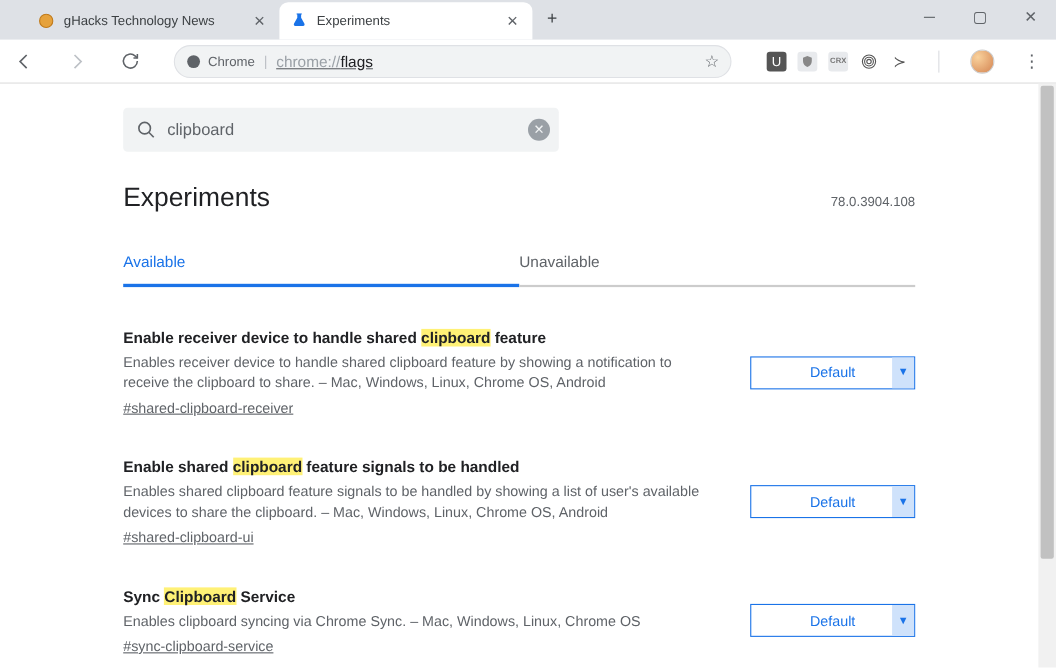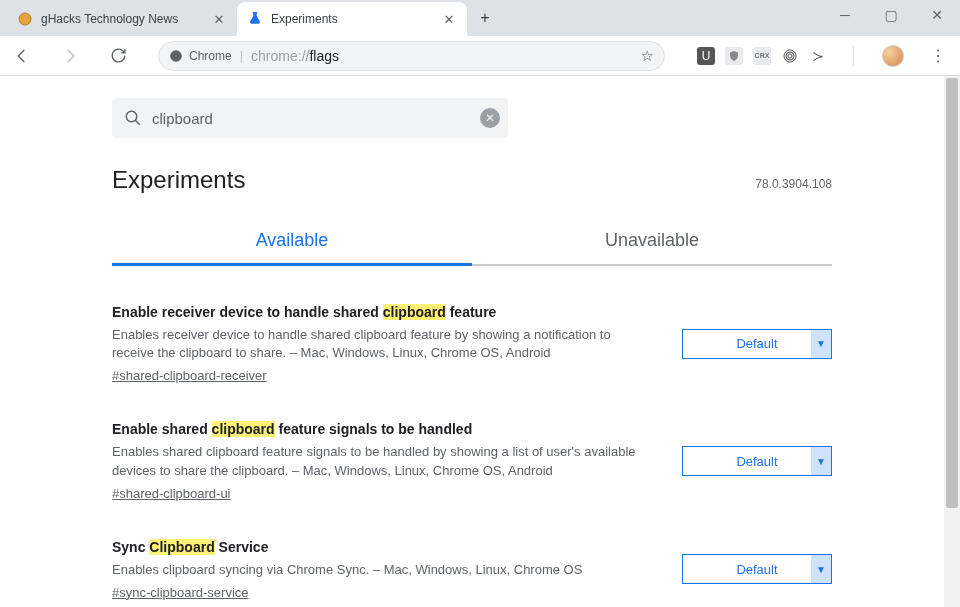--- a/index.html
+++ b/index.html
@@ -6,7 +6,7 @@
   body { font-family: Arial, sans-serif; font-size: 13px; color: #202124; background: #fff; width: 960px; height: 607px; overflow: hidden; display:flex; flex-direction:column; }
   
   
-  .titlebar { height: 36px; background: #dee1e6; display: flex; align-items: flex-end; position: relative; padding-left: 7px; }
+  .titlebar { height: 36px; background: #dee1e6; display: flex; align-items: flex-end; position: relative; padding-left: 24px; }
   .tab { height: 34px; display: flex; align-items: center; padding: 0 10px 0 10px; border-radius: 8px 8px 0 0; min-width: 230px; position: relative; font-size: 12px; color: #3c4043; gap:8px;}
   .tab.active { background: #fff; }
   .tab .favicon { width: 16px; height: 16px; display:flex; align-items:center; justify-content:center; }

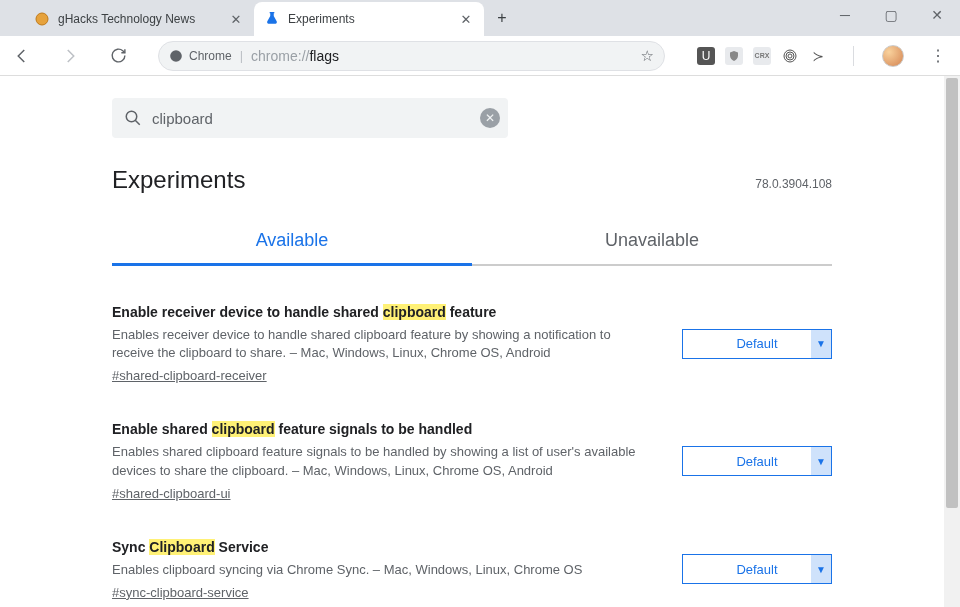--- a/index.html
+++ b/index.html
@@ -23,7 +23,7 @@
   .omnibox { flex:1; height:30px; border:1px solid #dfe1e5; border-radius:15px; display:flex; align-items:center; padding:0 10px; margin:0 6px; background:#f1f3f4;}
   .omnibox .secure { color:#5f6368; font-size:12px; display:flex; align-items:center; gap:6px;}
   .omnibox .sep { color:#bdc1c6; margin:0 8px;}
-  .omnibox .url { color:#5f6368; font-size:14px;}
+  .omnibox .url { color:#5f6368; font-size:14px;text-decoration:underline;}
   .omnibox .star { margin-left:auto; color:#5f6368; font-size:15px;}
   .exticons { display:flex; gap:10px; align-items:center; margin:0 6px;}
   .exticon { width:18px; height:18px; display:flex; align-items:center; justify-content:center; color:#777; font-size:12px; background:#e8eaed; border-radius:3px;}

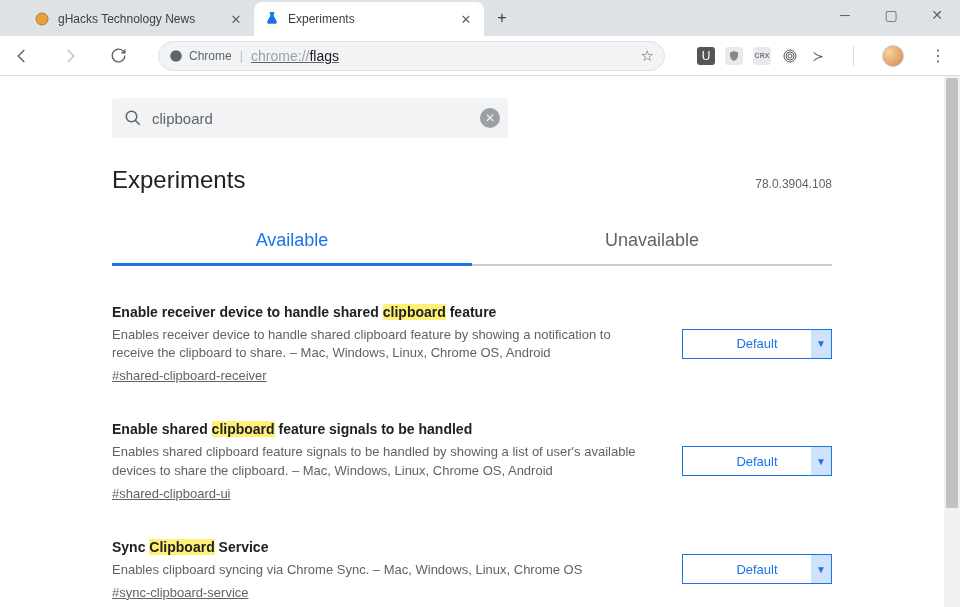--- a/index.html
+++ b/index.html
@@ -50,7 +50,7 @@
   .version { font-size:12px; color:#5f6368;}
   
   .tabs-row { display:flex; }
-  .ftab { flex:1; text-align:center; padding:12px 0; font-size:18px; color:#5f6368; border-bottom:2px solid #ccc; cursor:pointer;}
+  .ftab { flex:1; padding:12px 0; font-size:14px; color:#5f6368; border-bottom:2px solid #ccc; cursor:pointer;}
   .ftab.active { color:#1a73e8; border-bottom:3px solid #1a73e8; }
   
   .flag { display:flex; gap:28px; padding-top:38px; align-items:center;}

